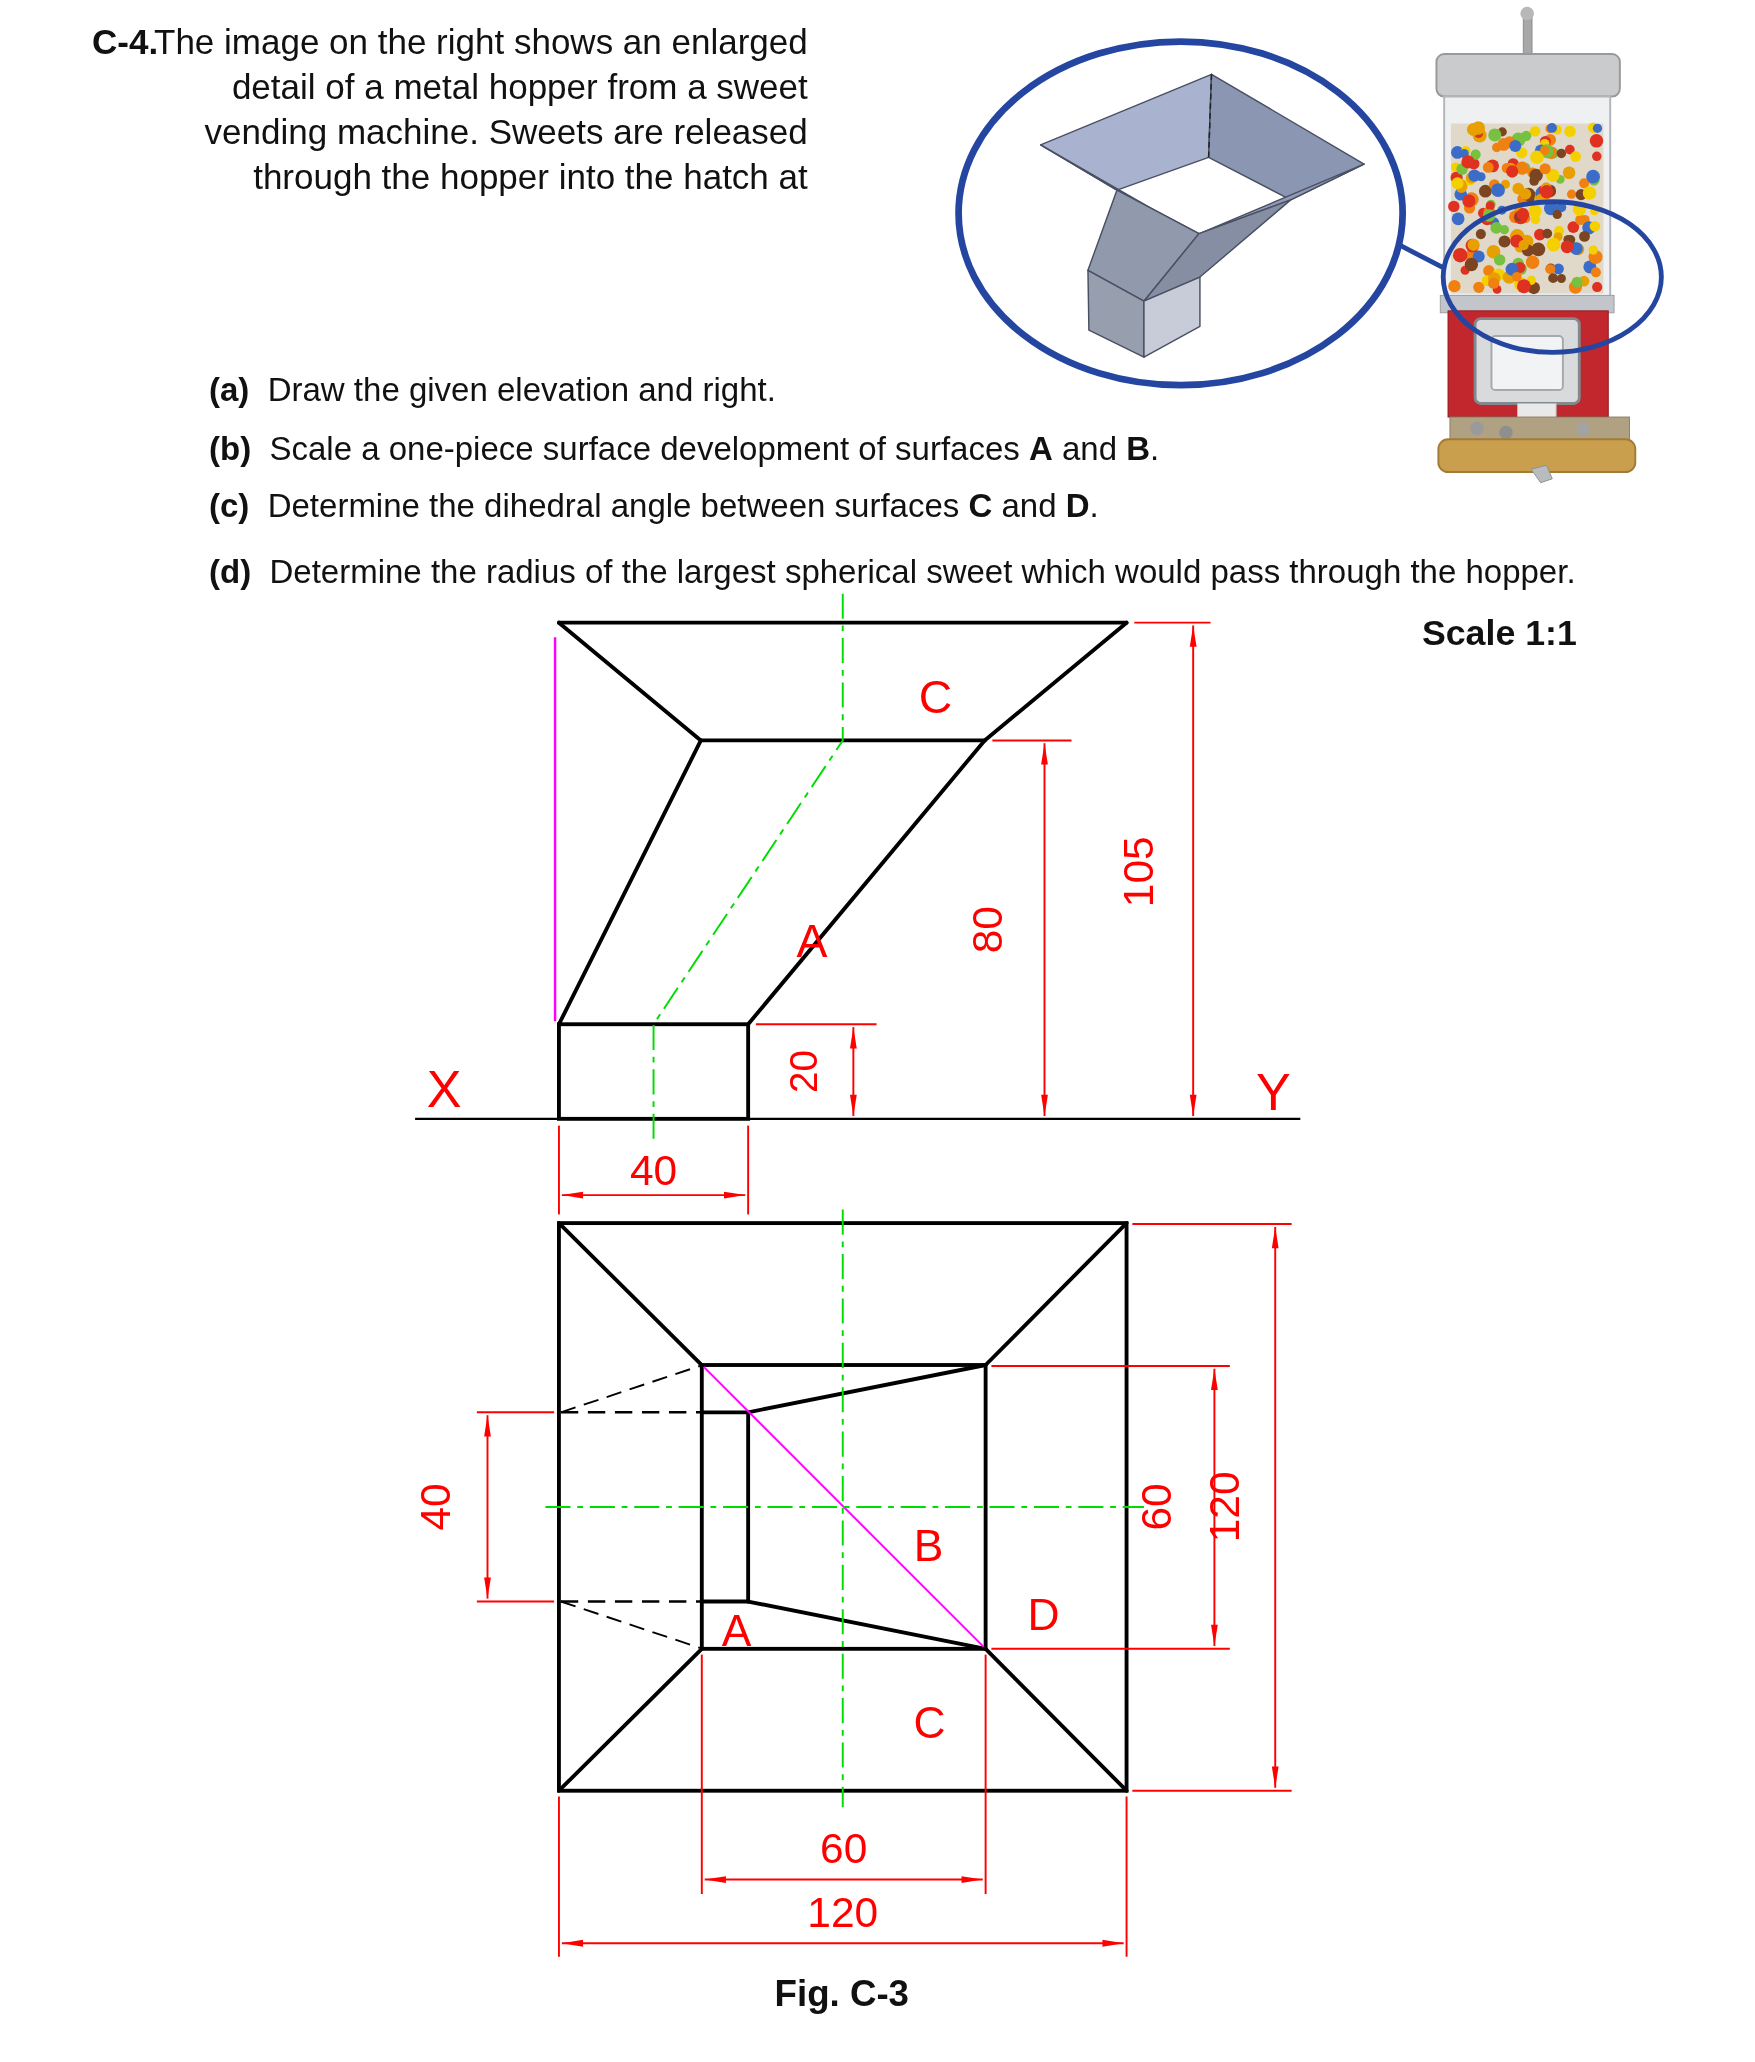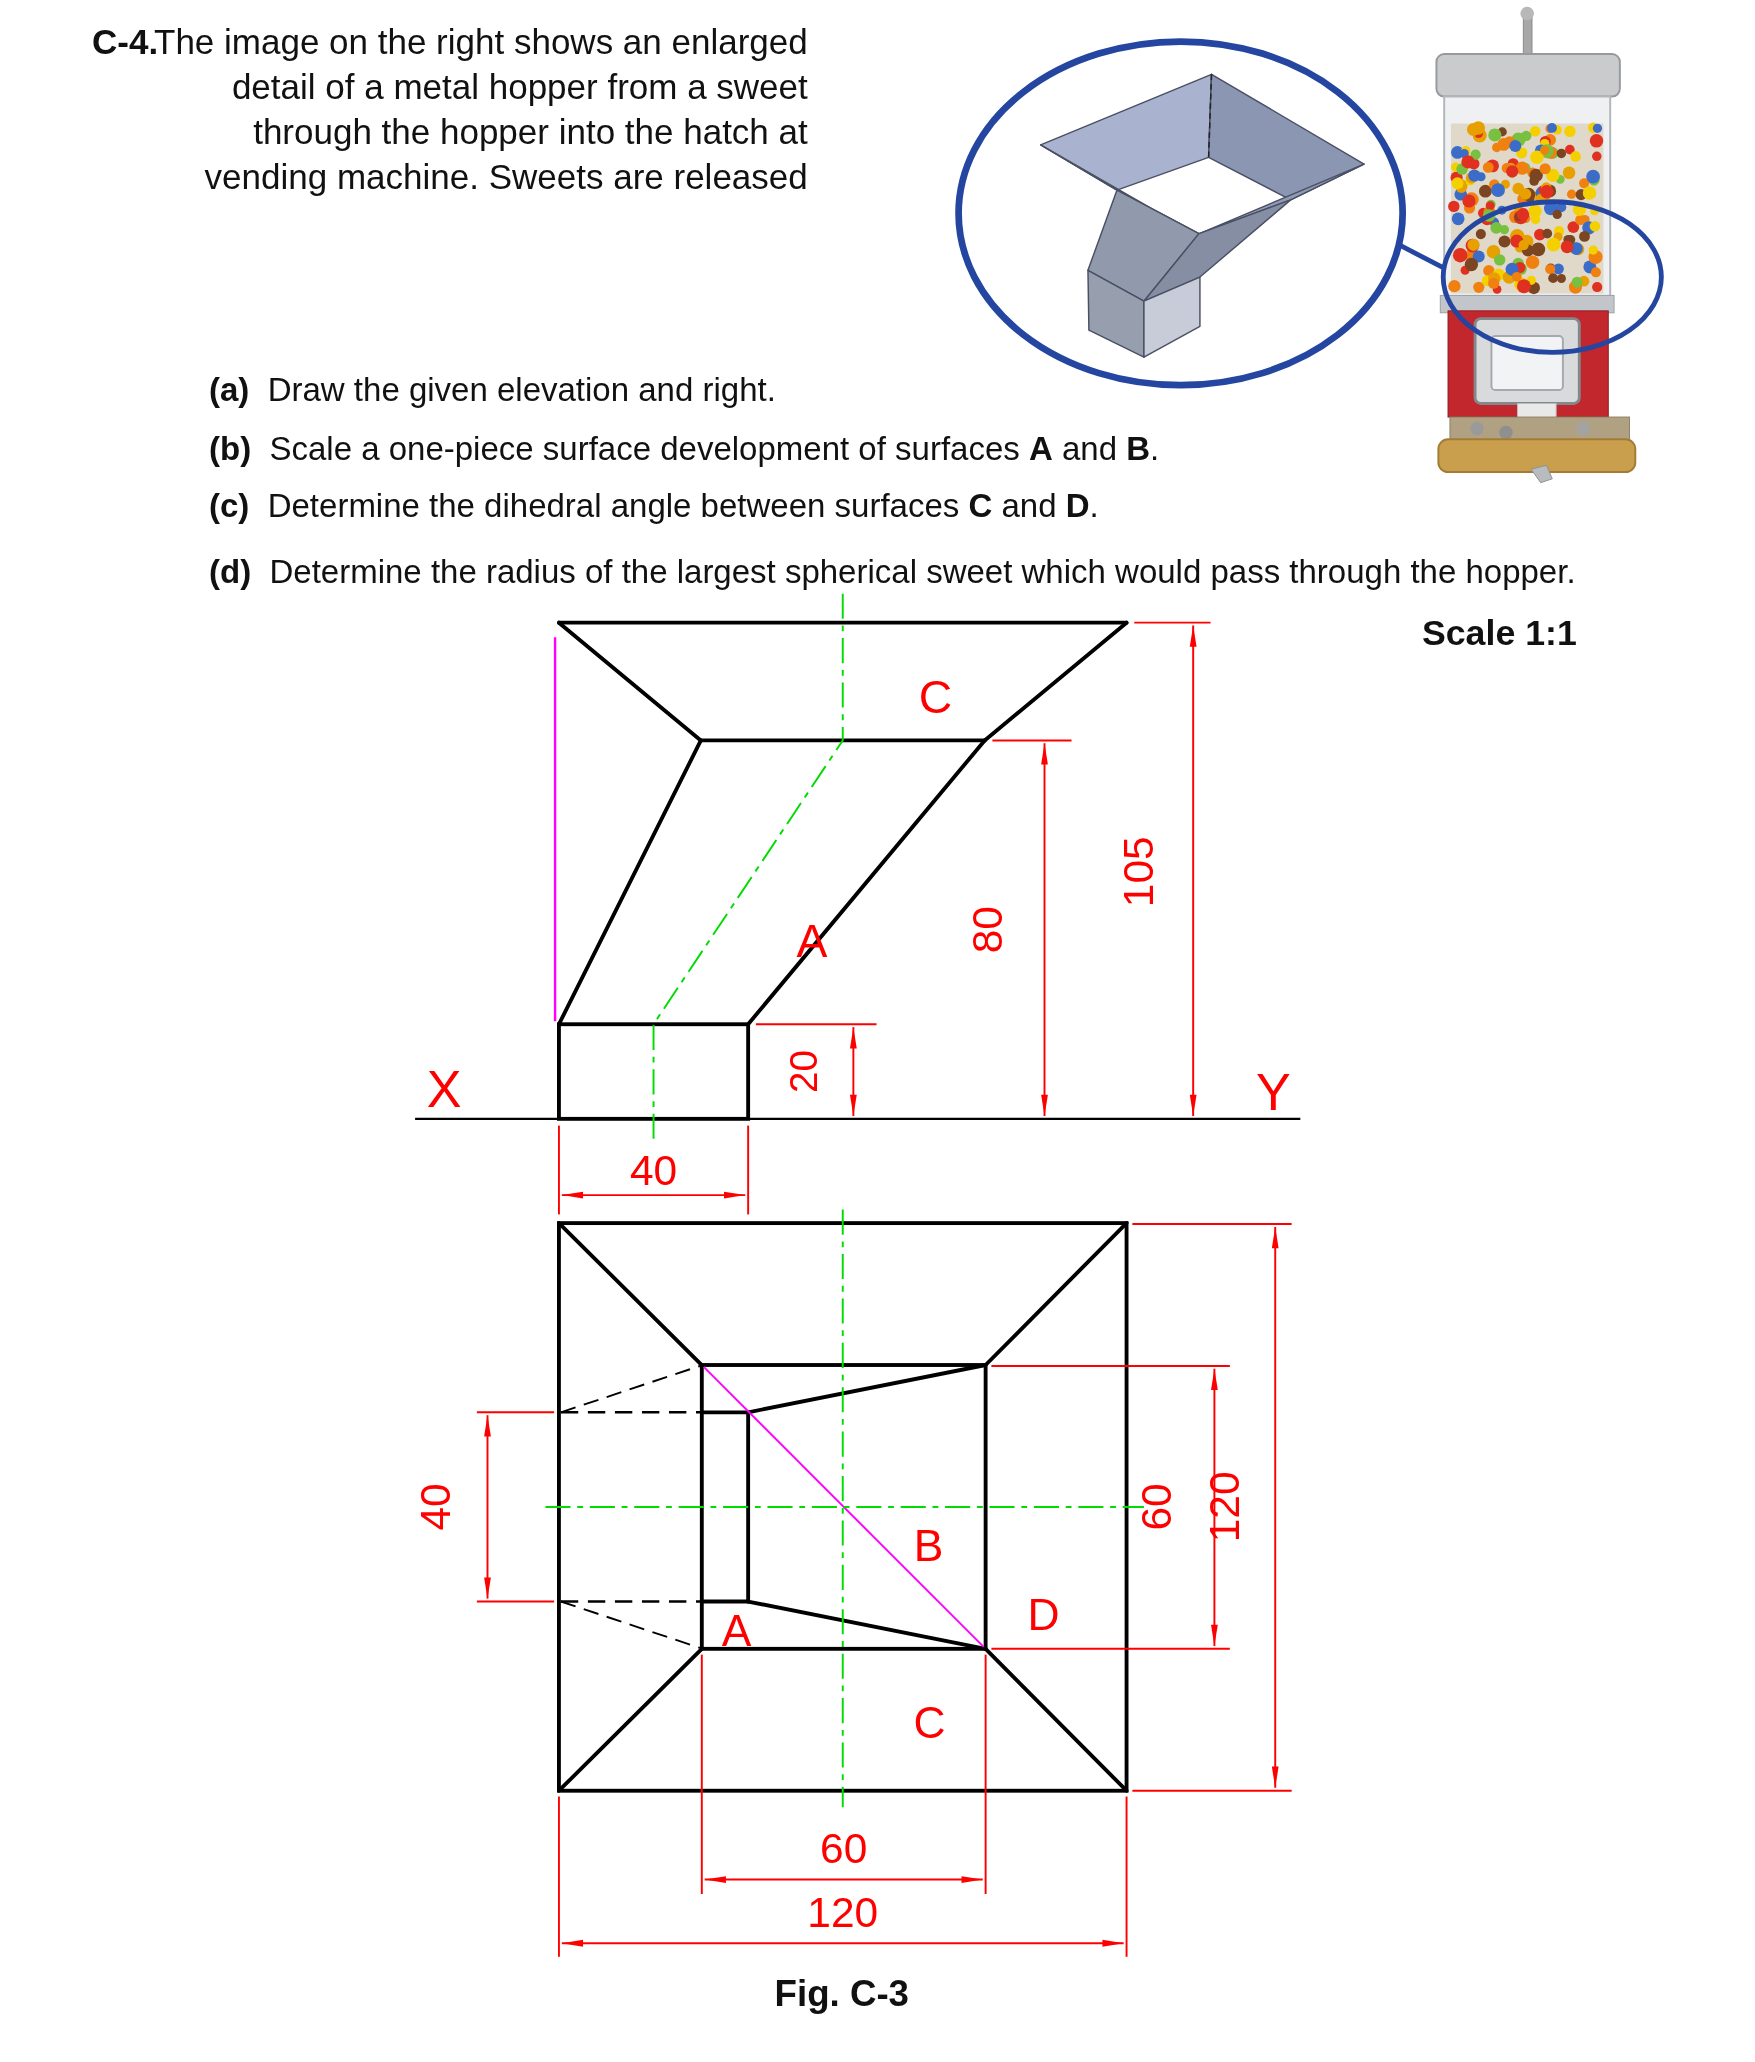--- a/index.html
+++ b/index.html
@@ -349,8 +349,8 @@
 <div class="abs" style="left:154px;top:19.3px;text-align:right;">
   <div class="txt">The image on the right shows an enlarged</div>
   <div class="txt">detail of a metal hopper from a sweet</div>
+  <div class="txt">vending machine.  Sweets are released</div>
   <div class="txt">through the hopper into the hatch at</div>
-  <div class="txt">vending machine.  Sweets are released</div>
 </div>
 
 <div class="abs" style="left:154px;top:253px;">

